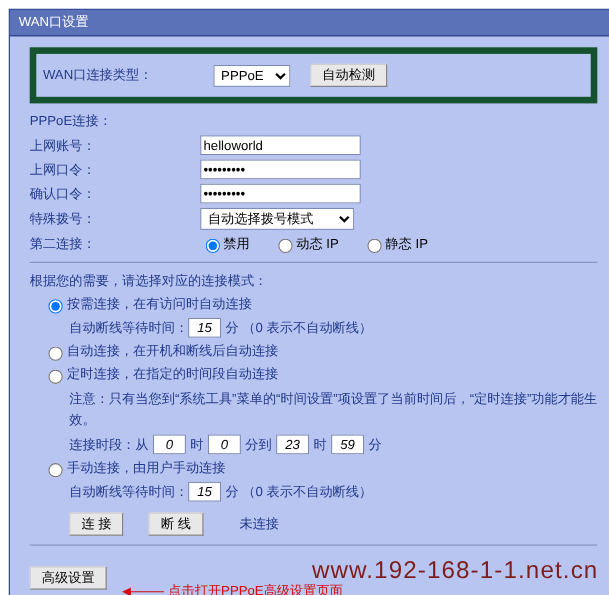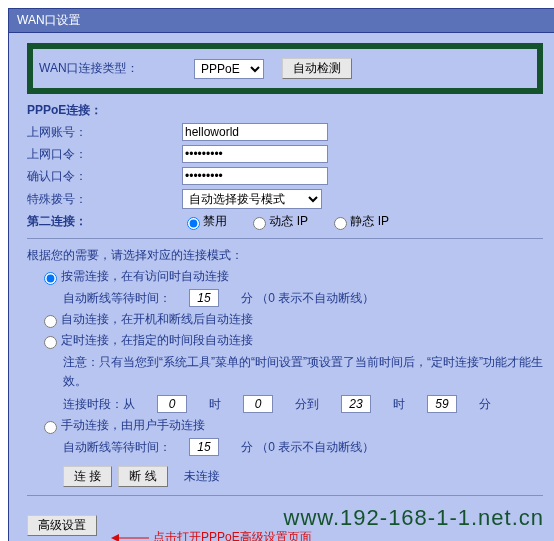--- a/index.html
+++ b/index.html
@@ -40,7 +40,7 @@
   color: #223a8c;
 }
 .lbl-blue { color: #223a8c; }
-.lbl-bold { font-weight: bold; }
+.lbl-bold { font-weight: normal; }
 select, input[type=text], input[type=password] {
   font-family: inherit;
   font-size: 12px;

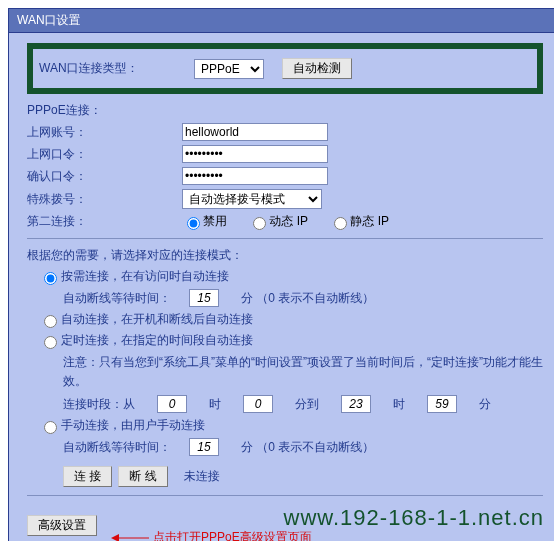--- a/index.html
+++ b/index.html
@@ -65,7 +65,7 @@
   margin: 8px 0;
 }
 .indent1 { padding-left: 12px; }
-.indent2 { padding-left: 36px; gap: 18px; }
+.indent2 { padding-left: 36px; }
 .note {
   color: #223a8c;
   padding-left: 36px;

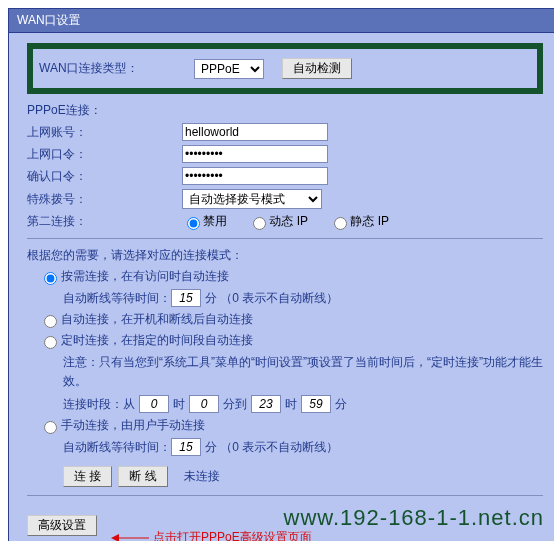--- a/index.html
+++ b/index.html
@@ -192,7 +192,7 @@
       <span class="lbl-blue" style="margin-left:4px;">分 （0 表示不自动断线）</span>
     </div>
 
-    <div class="row btn-row" style="margin-top:10px; padding-left:36px;">
+    <div class="row btn-row" style="margin-top:10px; padding-left:36px;gap:17px;">
       <button>连 接</button>
       <button>断 线</button>
       <span class="unconnected">未连接</span>

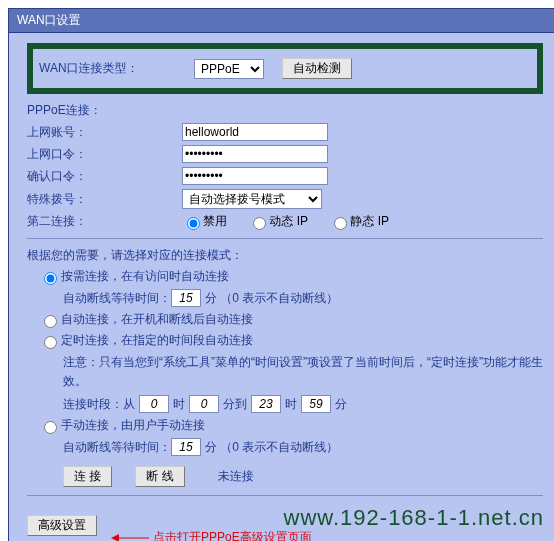--- a/index.html
+++ b/index.html
@@ -97,7 +97,7 @@
   right: 10px;
   bottom: 10px;
   font-size: 22px;
-  color: #14532d;
+  color: #7f1d1d;
   letter-spacing: 1px;
   font-family: Arial, sans-serif;
   margin-left: 27px;

